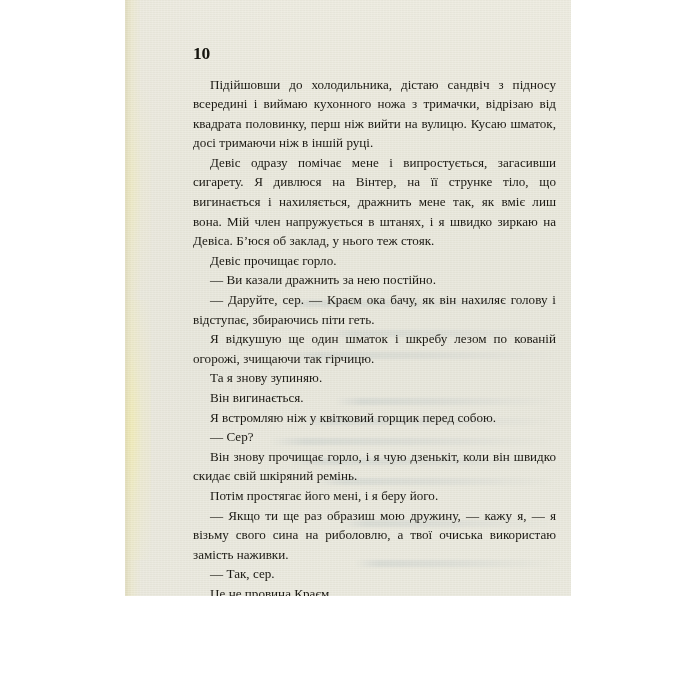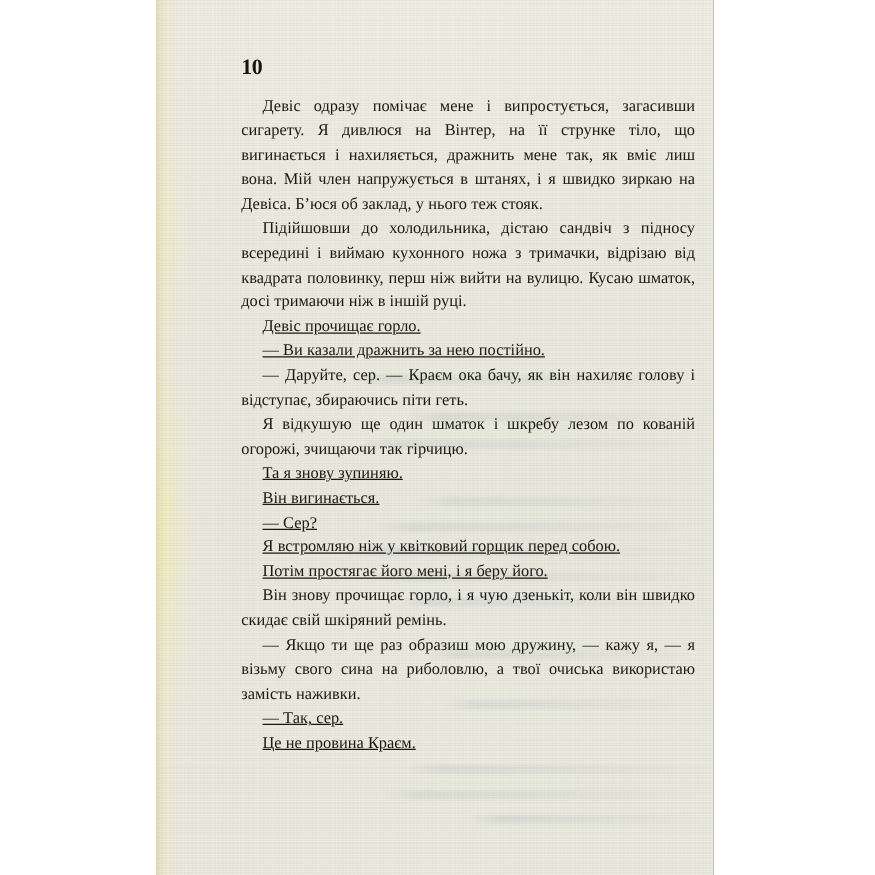--- a/index.html
+++ b/index.html
@@ -27,8 +27,8 @@
     left: 125px;
     top: 0;
     width: 446px;
-    height: 700px;
-    background: #a16207;
+    height: 596px;
+    background: #15803d;
     overflow: hidden;
   }
 

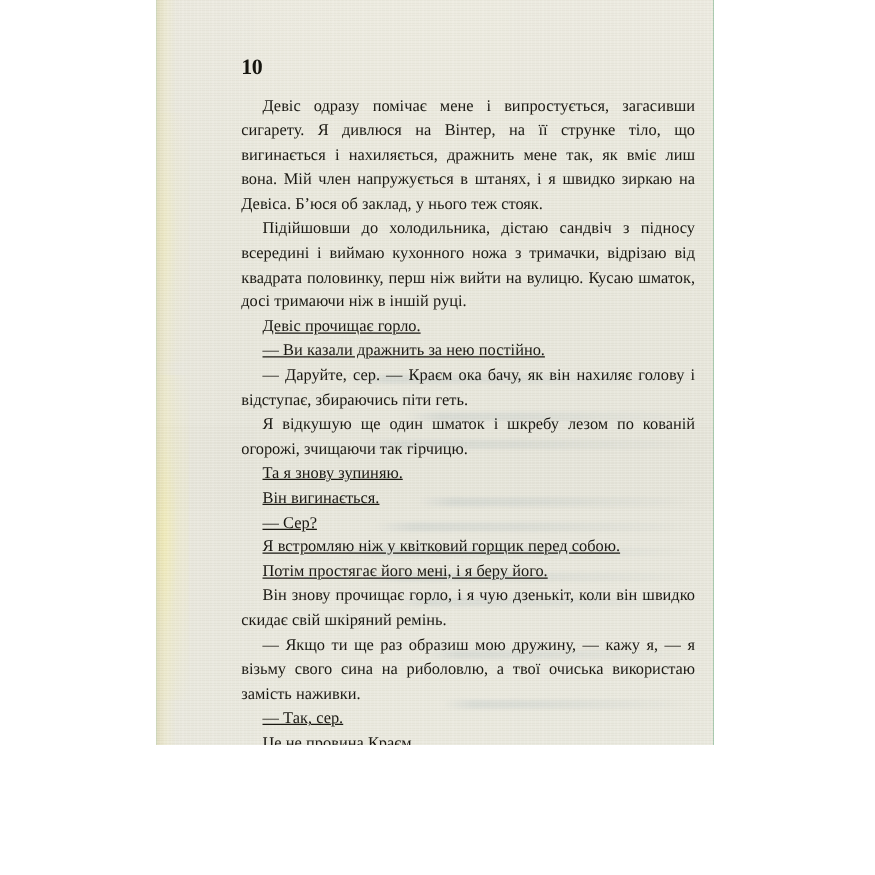--- a/index.html
+++ b/index.html
@@ -192,8 +192,8 @@
 
       <div id="page-folio">10</div>
 
+      <p class="para">Підійшовши до холодильника, дістаю сандвіч з підносу всередині і виймаю кухонного ножа з тримачки, відрізаю від квадрата половинку, перш ніж вийти на вулицю. Кусаю шматок, досі тримаючи ніж в іншій руці.</p>
       <p class="para">Девіс одразу помічає мене і випростується, загасивши сигарету. Я дивлюся на Вінтер, на її струнке тіло, що вигинається і нахиляється, дражнить мене так, як вміє лиш вона. Мій член напружується в штанях, і я швидко зиркаю на Девіса. Б’юся об заклад, у нього теж стояк.</p>
-      <p class="para">Підійшовши до холодильника, дістаю сандвіч з підносу всередині і виймаю кухонного ножа з тримачки, відрізаю від квадрата половинку, перш ніж вийти на вулицю. Кусаю шматок, досі тримаючи ніж в іншій руці.</p>
       <p class="para short">Девіс прочищає горло.</p>
       <p class="para short">— Ви казали дражнить за нею постійно.</p>
       <p class="para">— Даруйте, сер. — Краєм ока бачу, як він нахиляє голову і відступає, збираючись піти геть.</p>

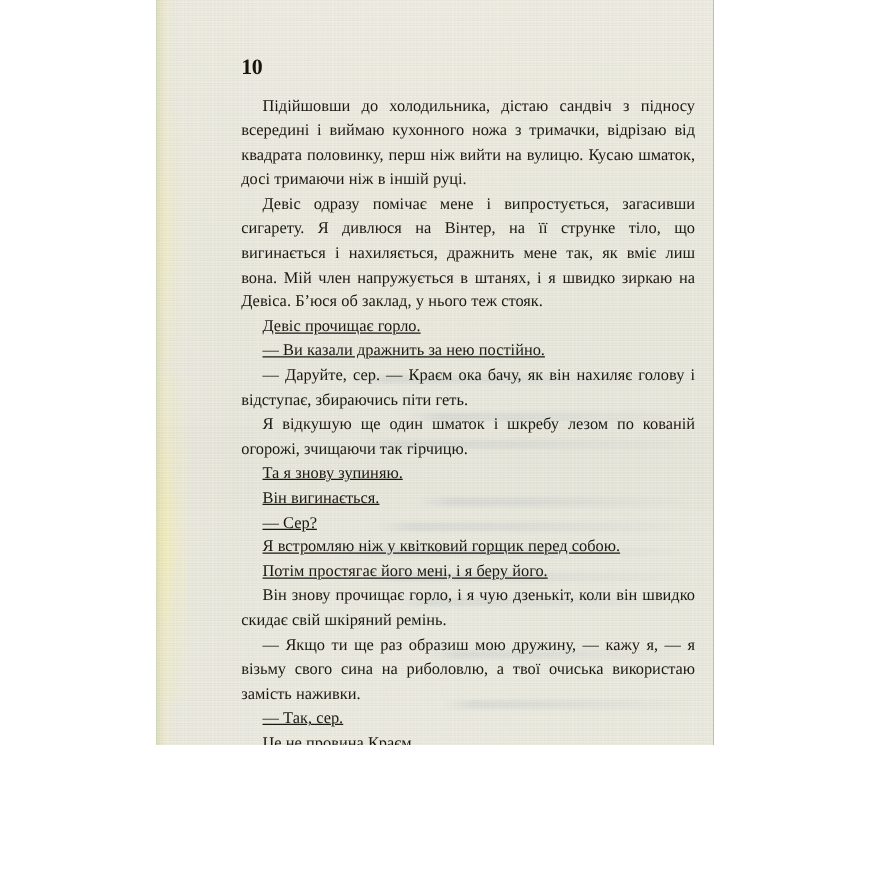--- a/index.html
+++ b/index.html
@@ -150,7 +150,6 @@
   
   .para.short {
     text-align: left;
-    text-decoration: underline;
   }
 
   

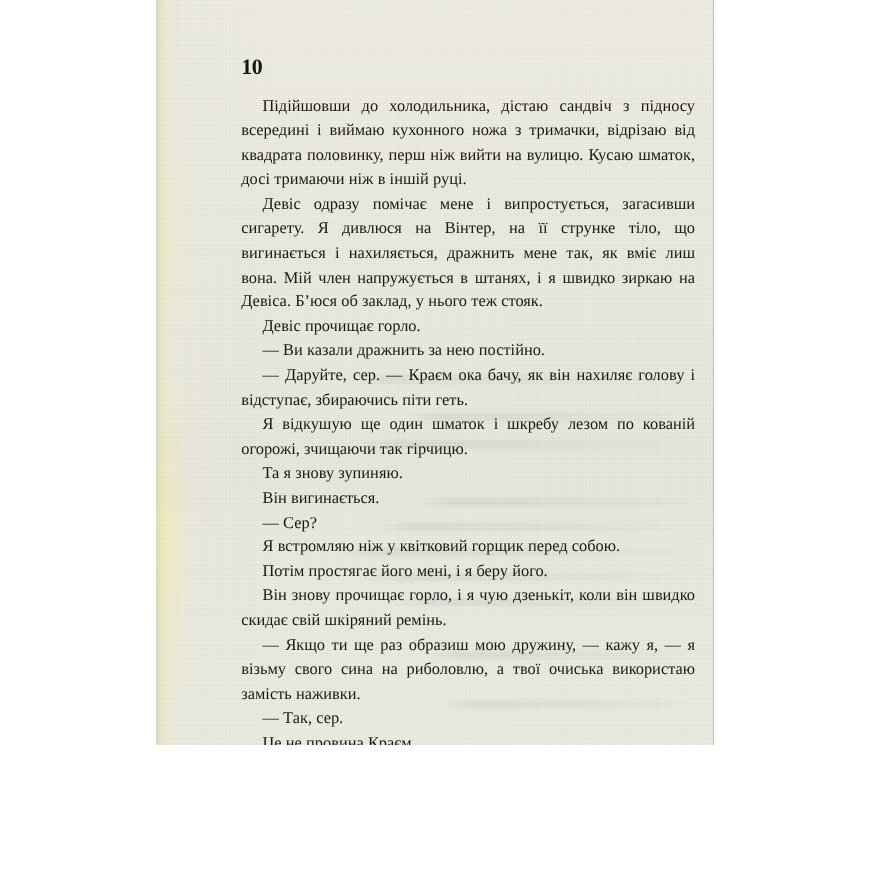--- a/index.html
+++ b/index.html
@@ -199,8 +199,8 @@
       <p class="para">Я відкушую ще один шматок і шкребу лезом по кованій огорожі, зчищаючи так гірчицю.</p>
       <p class="para short">Та я знову зупиняю.</p>
       <p class="para short">Він вигинається.</p>
+      <p class="para short">Я встромляю ніж у квітковий горщик перед собою.</p>
       <p class="para short">— Сер?</p>
-      <p class="para short">Я встромляю ніж у квітковий горщик перед собою.</p>
       <p class="para short">Потім простягає його мені, і я беру його.</p>
       <p class="para">Він знову прочищає горло, і я чую дзенькіт, коли він швидко скидає свій шкіряний ремінь.</p>
       <p class="para">— Якщо ти ще раз образиш мою дружину, — кажу я, — я візьму свого сина на риболовлю, а твої очиська використаю замість наживки.</p>

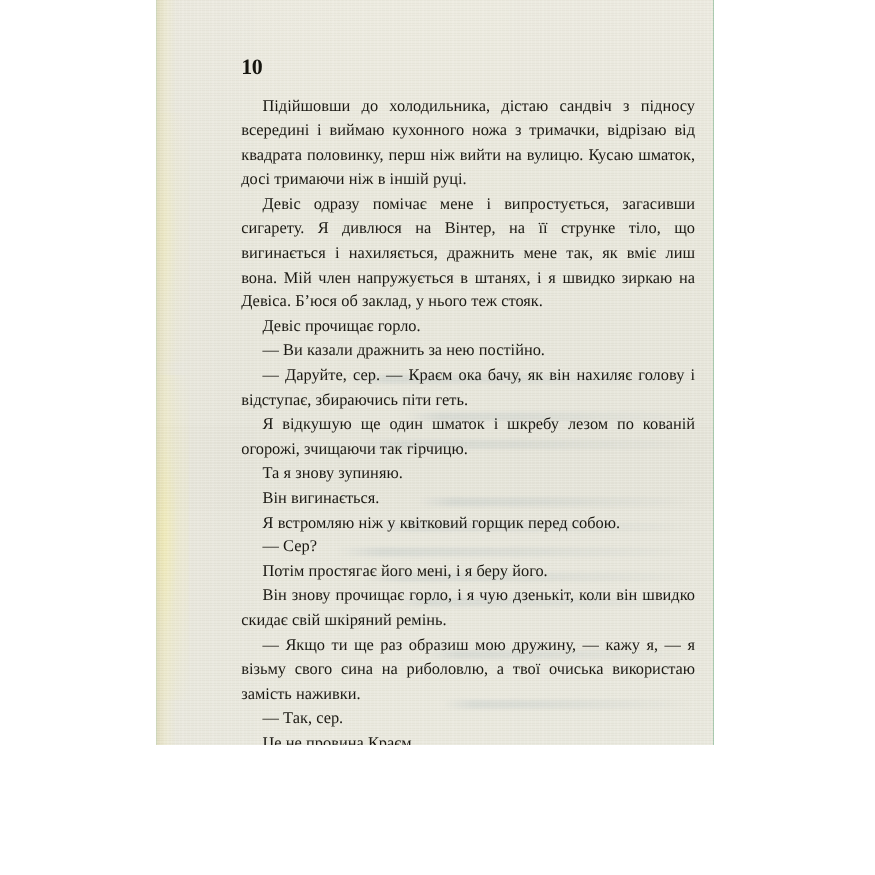--- a/index.html
+++ b/index.html
@@ -201,8 +201,8 @@
       <p class="para short">Він вигинається.</p>
       <p class="para short">Я встромляю ніж у квітковий горщик перед собою.</p>
       <p class="para short">— Сер?</p>
+      <p class="para">Він знову прочищає горло, і я чую дзенькіт, коли він швидко скидає свій шкіряний ремінь.</p>
       <p class="para short">Потім простягає його мені, і я беру його.</p>
-      <p class="para">Він знову прочищає горло, і я чую дзенькіт, коли він швидко скидає свій шкіряний ремінь.</p>
       <p class="para">— Якщо ти ще раз образиш мою дружину, — кажу я, — я візьму свого сина на риболовлю, а твої очиська використаю замість наживки.</p>
       <p class="para short">— Так, сер.</p>
       <p class="para short">Це не провина Краєм.</p>

